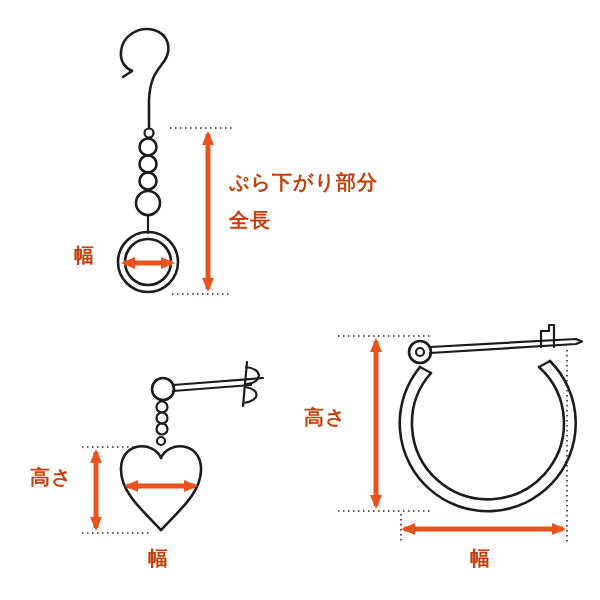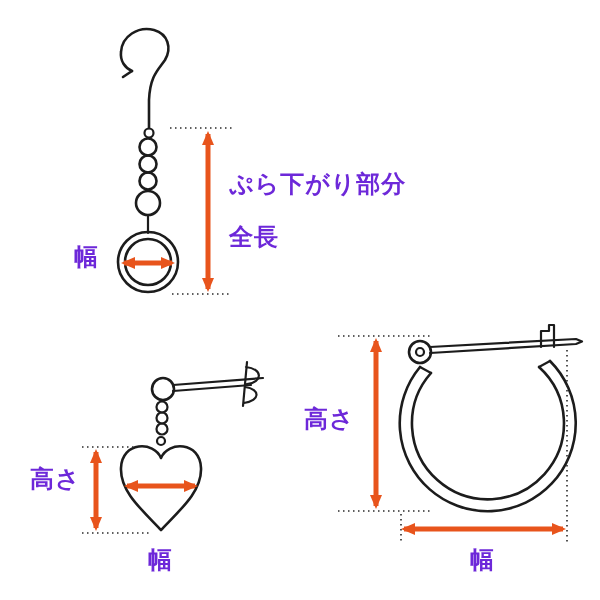--- a/index.html
+++ b/index.html
@@ -14,9 +14,9 @@
   .stage svg { position: absolute; left: 0; top: 0; }
   .label {
     position: absolute;
-    font-size: 24px;
+    font-size: 20px;
     font-weight: 600;
-    color: #6d28d9;
+    color: #c2410c;
     letter-spacing: 1px;
     white-space: nowrap;
     line-height: 1.1;

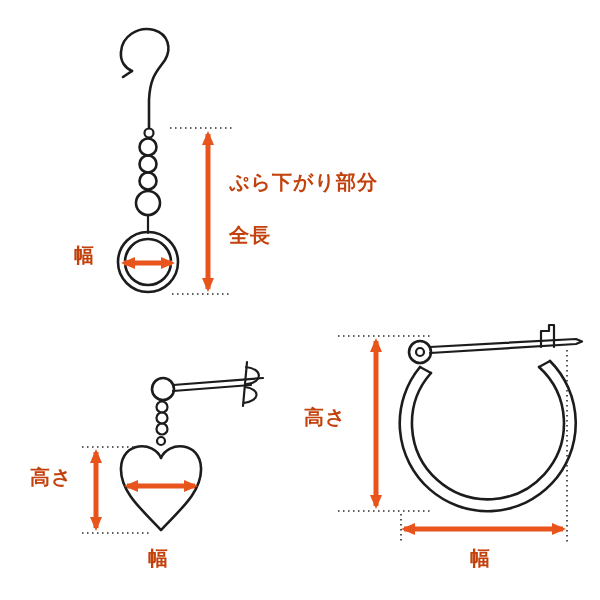--- a/index.html
+++ b/index.html
@@ -96,7 +96,7 @@
 
   <div class="label" style="left:74px;  top:244px">幅</div>
   <div class="label" style="left:229px; top:171px">ぷら下がり部分</div>
-  <div class="label" style="left:229px; top:224px">全長</div>
+  <div class="label" style="left:229px; top:209px">全長</div>
   <div class="label" style="left:30px;  top:466px">高さ</div>
   <div class="label" style="left:148px; top:547px">幅</div>
   <div class="label" style="left:304px; top:406px">高さ</div>

